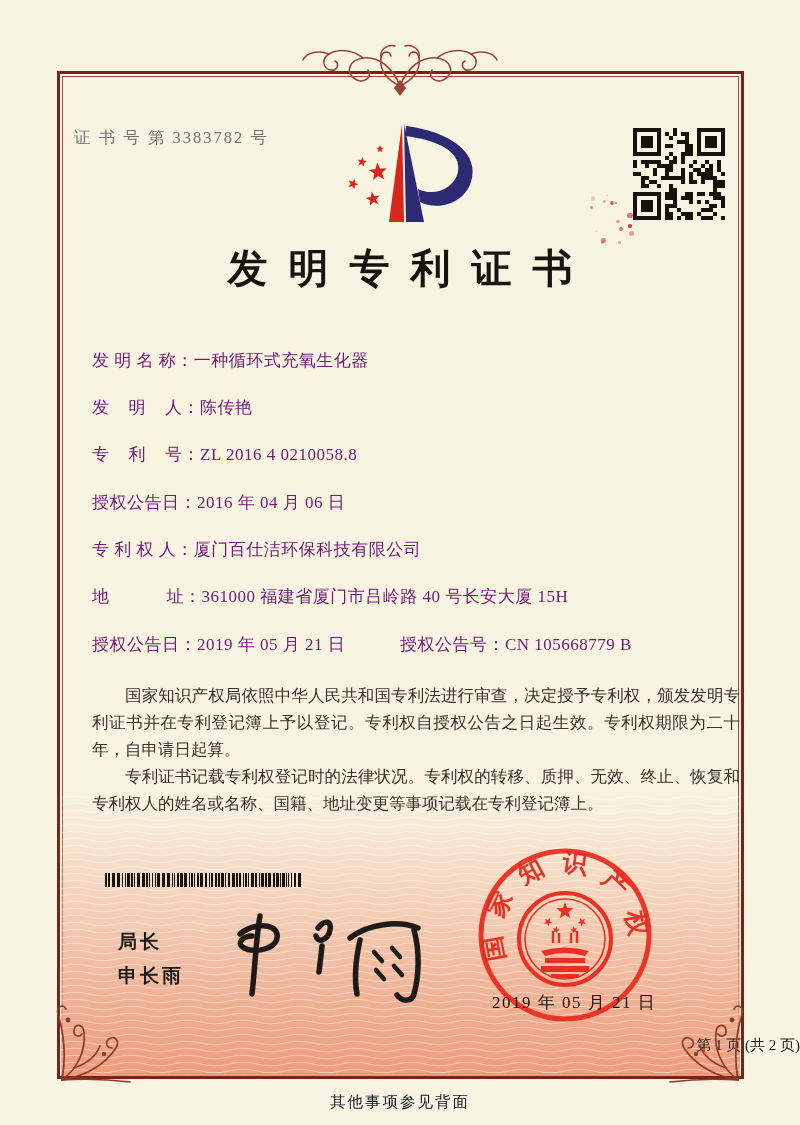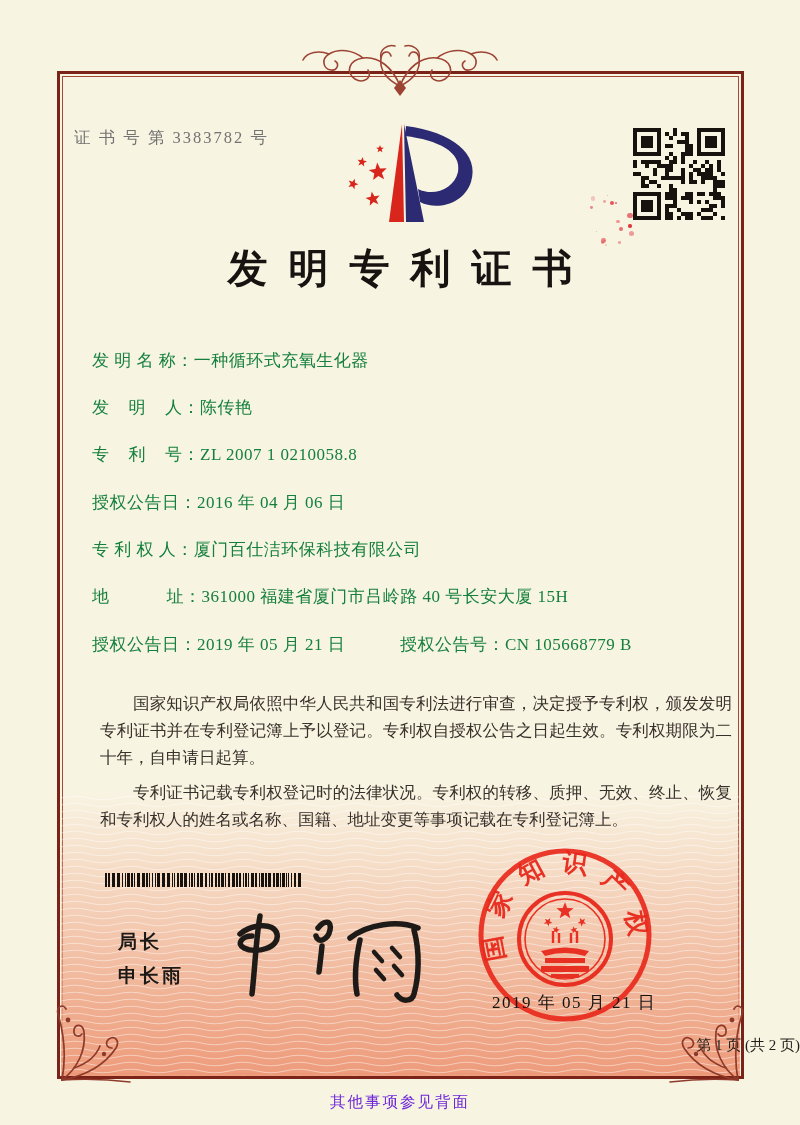--- a/index.html
+++ b/index.html
@@ -22,7 +22,7 @@
   .title{left:0;top:241px;width:100%;text-align:center;font-size:40px;font-weight:700;
          letter-spacing:21px;padding-left:21px;box-sizing:border-box;color:#161310;}
 
-  .field{left:92px;font-size:17px;color:#15803d;letter-spacing:.5px;}
+  .field{left:92px;font-size:17px;color:#701a75;letter-spacing:.5px;}
   .f-label{white-space:pre;}
   .paras{left:92px;top:682px;width:648px;font-size:16.5px;line-height:27px;
          color:#38302a;text-align:justify;}

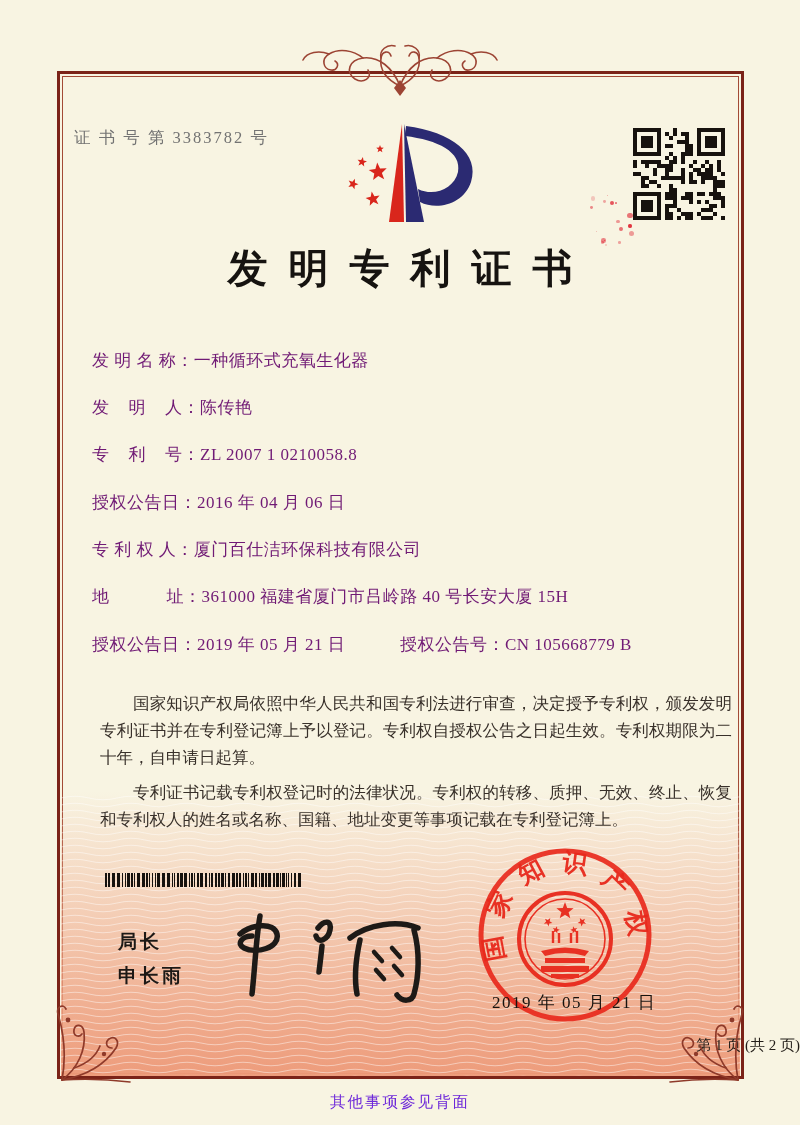--- a/index.html
+++ b/index.html
@@ -346,7 +346,7 @@
   <span class="f-label">发    明    人：</span><span>陈传艳</span>
 </div>
 <div class="abs field" style="top:443px">
-  <span class="f-label">专    利    号：</span><span>ZL 2007 1 0210058.8</span>
+  <span class="f-label">专    利    号：</span><span>ZL 2016 4 0210058.8</span>
 </div>
 <div class="abs field" style="top:491px">
   <span class="f-label">授权公告日：</span><span>2016 年 04 月 06 日</span>

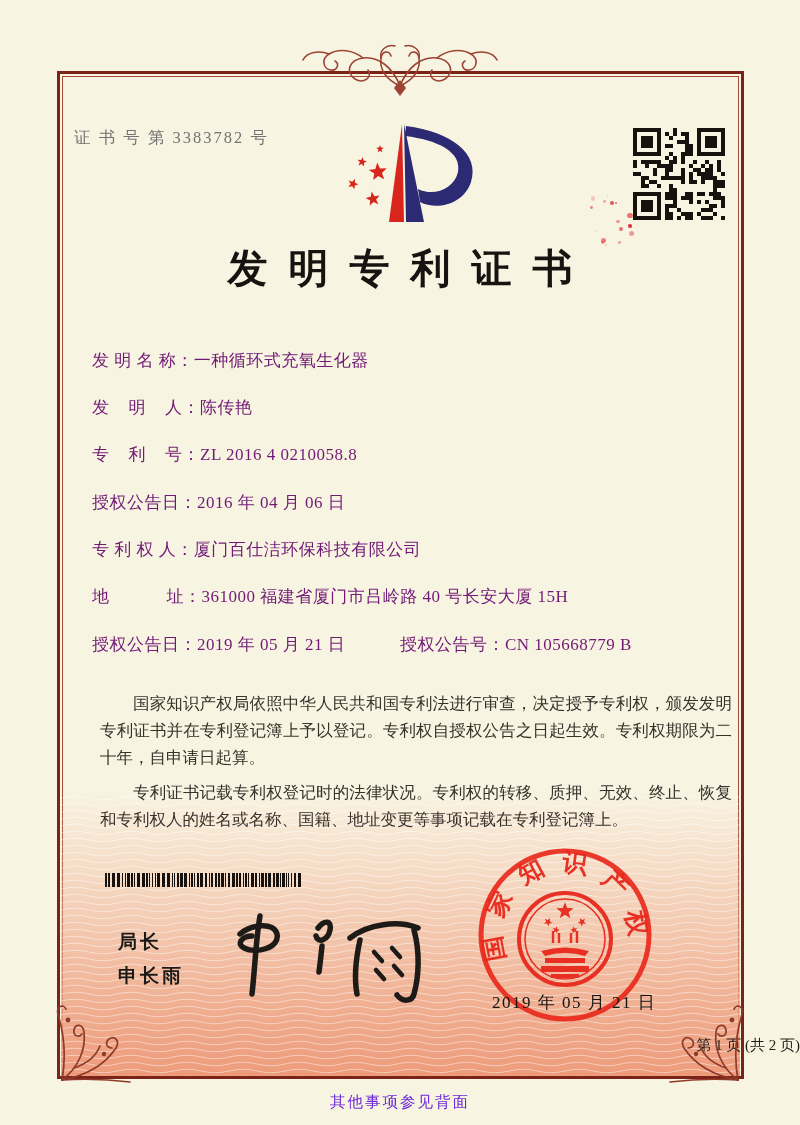--- a/index.html
+++ b/index.html
@@ -26,7 +26,7 @@
   .f-label{white-space:pre;}
   .paras{left:92px;top:682px;width:648px;font-size:16.5px;line-height:27px;
          color:#38302a;text-align:justify;}
-  .paras p{margin:8px;text-indent:2em;}
+  .paras p{margin:0;text-indent:2em;}
 
   .director{left:118px;font-size:19px;color:#1c1916;font-weight:600;letter-spacing:3px;}
 

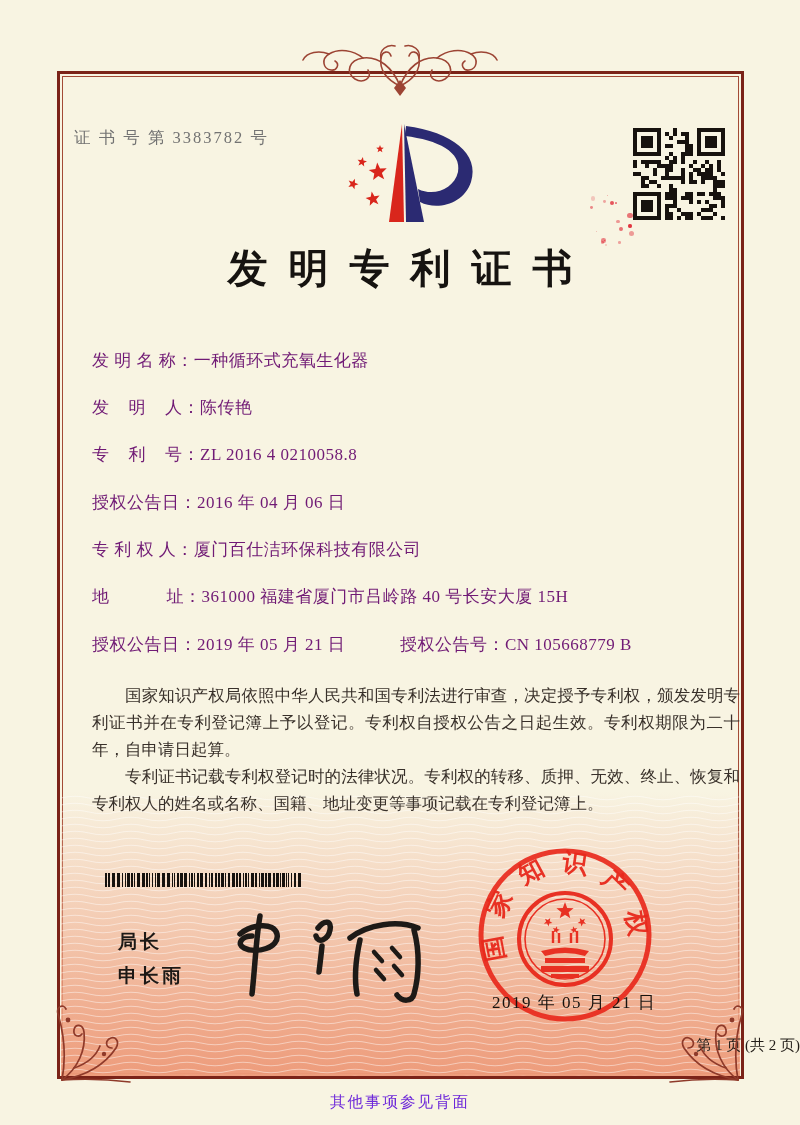--- a/index.html
+++ b/index.html
@@ -32,7 +32,7 @@
 
   .seal-date{left:492px;top:991px;font-size:17px;color:#17130f;letter-spacing:1.5px;z-index:6;}
   .page-info{left:0;top:1036px;width:100%;text-align:right;font-size:15px;color:#221d18;}
-  .back-note{left:0;top:1092px;width:100%;text-align:center;font-size:15.5px;color:#6d28d9;letter-spacing:2px;}
+  .back-note{left:0;top:1092px;width:100%;text-align:center;font-size:15.5px;color:#0f172a;letter-spacing:2px;}
 
   .qr-box{left:633px;top:128px;width:92px;height:92px;}
   .smudge{left:590px;top:194px;width:48px;height:56px;}

